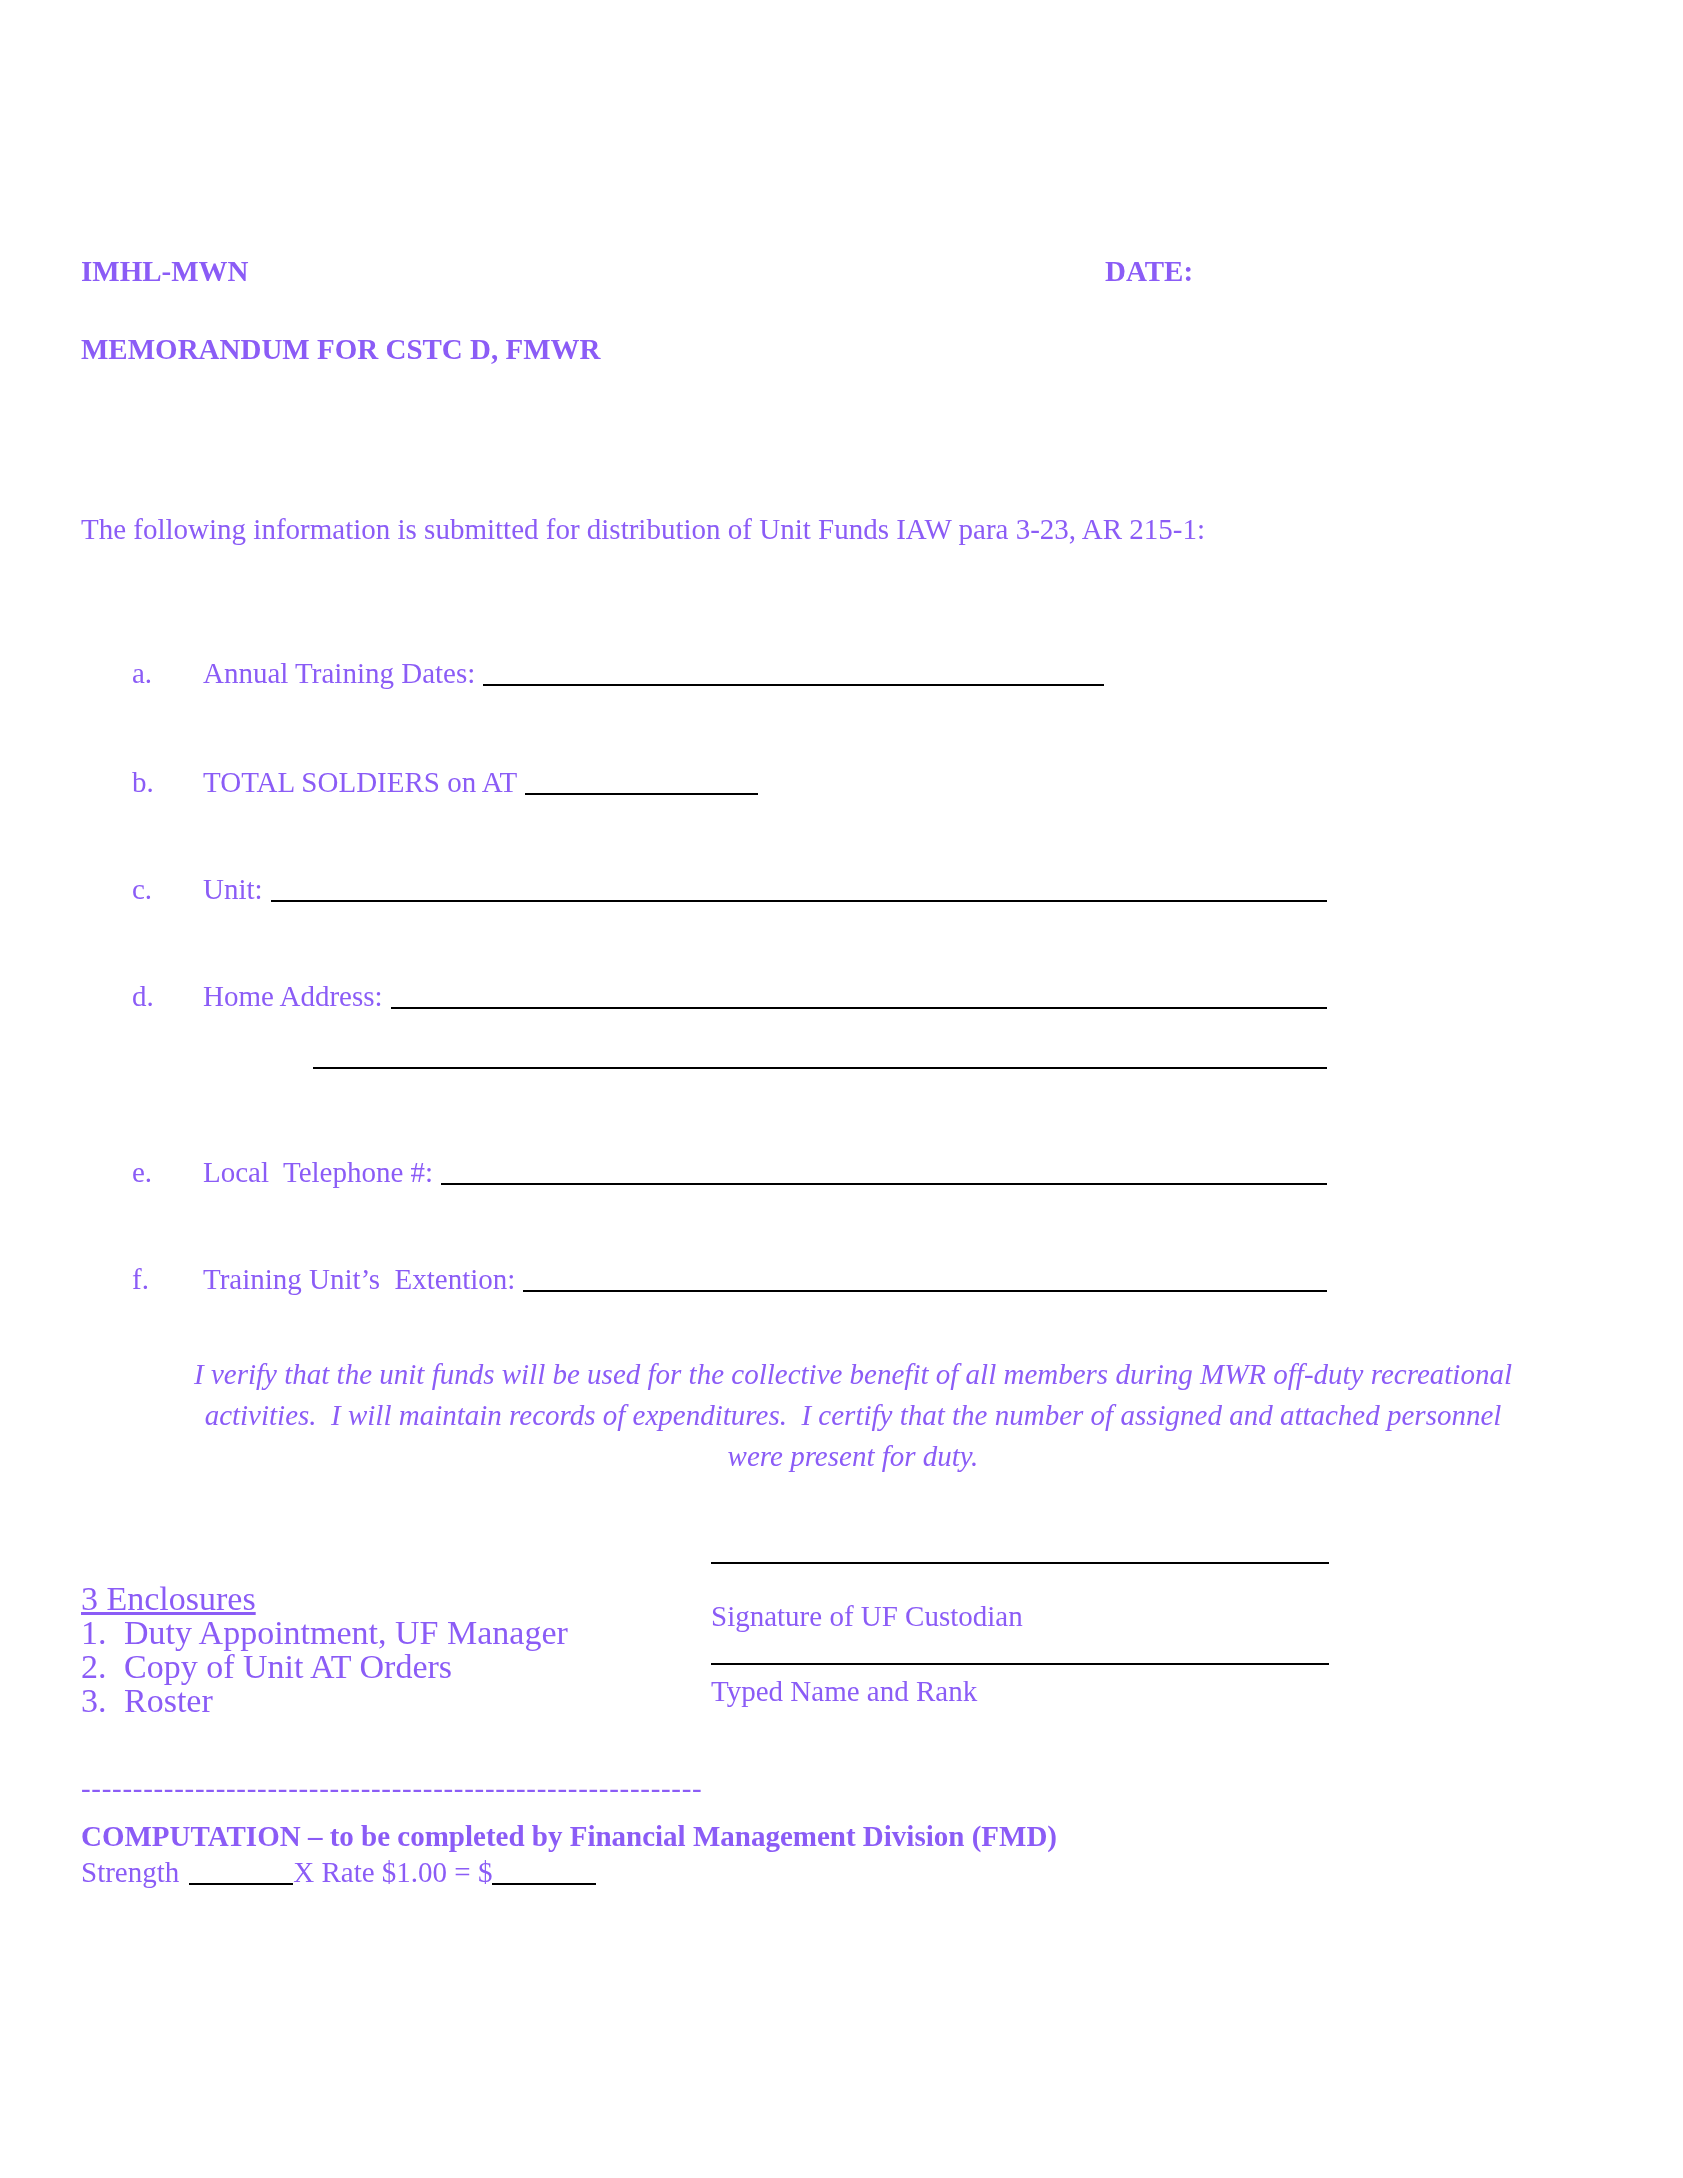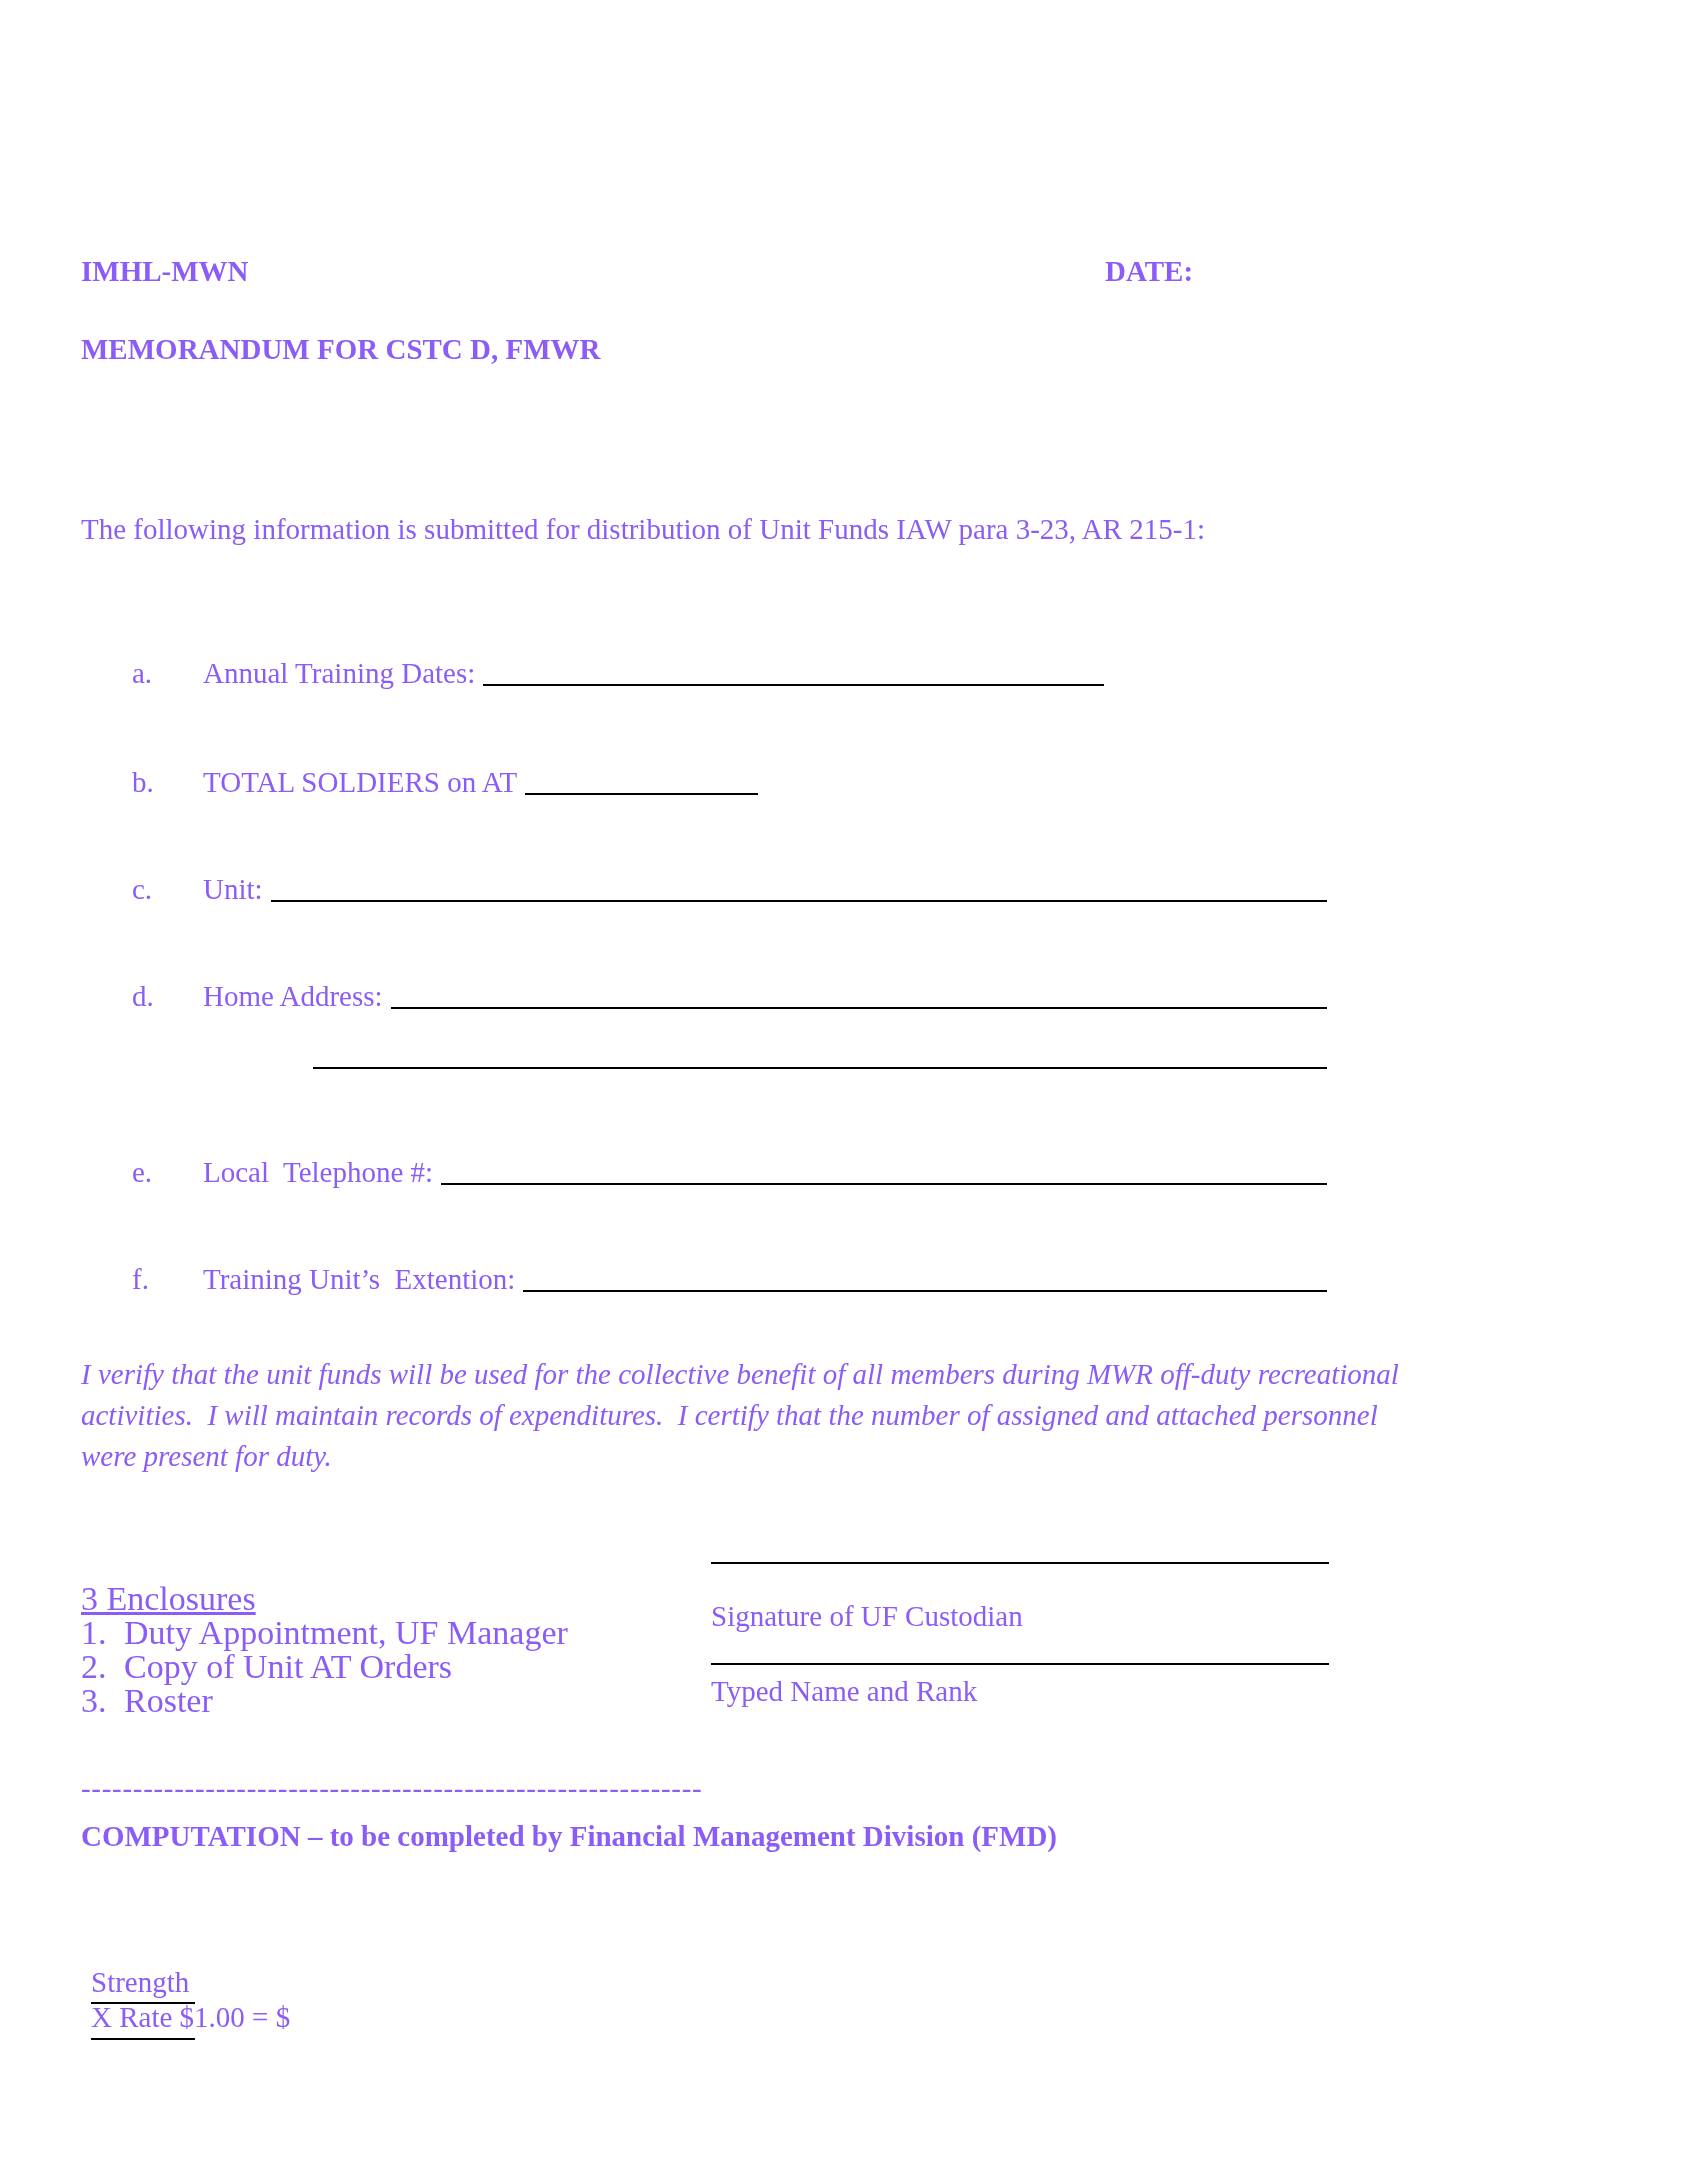--- a/index.html
+++ b/index.html
@@ -20,7 +20,7 @@
   .lbl{flex:0 0 auto;}
   .rule{flex:1 1 auto;border-bottom:2px solid #000;height:0;margin-left:8px;transform:translateY(3px);}
   .hr{position:absolute;border-bottom:2px solid #000;height:0;}
-  .ital{font-style:italic;line-height:41px;}
+  .ital{font-style:italic;line-height:41px;text-align:center;}
   .enc{font-size:34px;line-height:34px;}
   .enc-title{text-decoration:underline;}
   .enc-row{display:flex;}

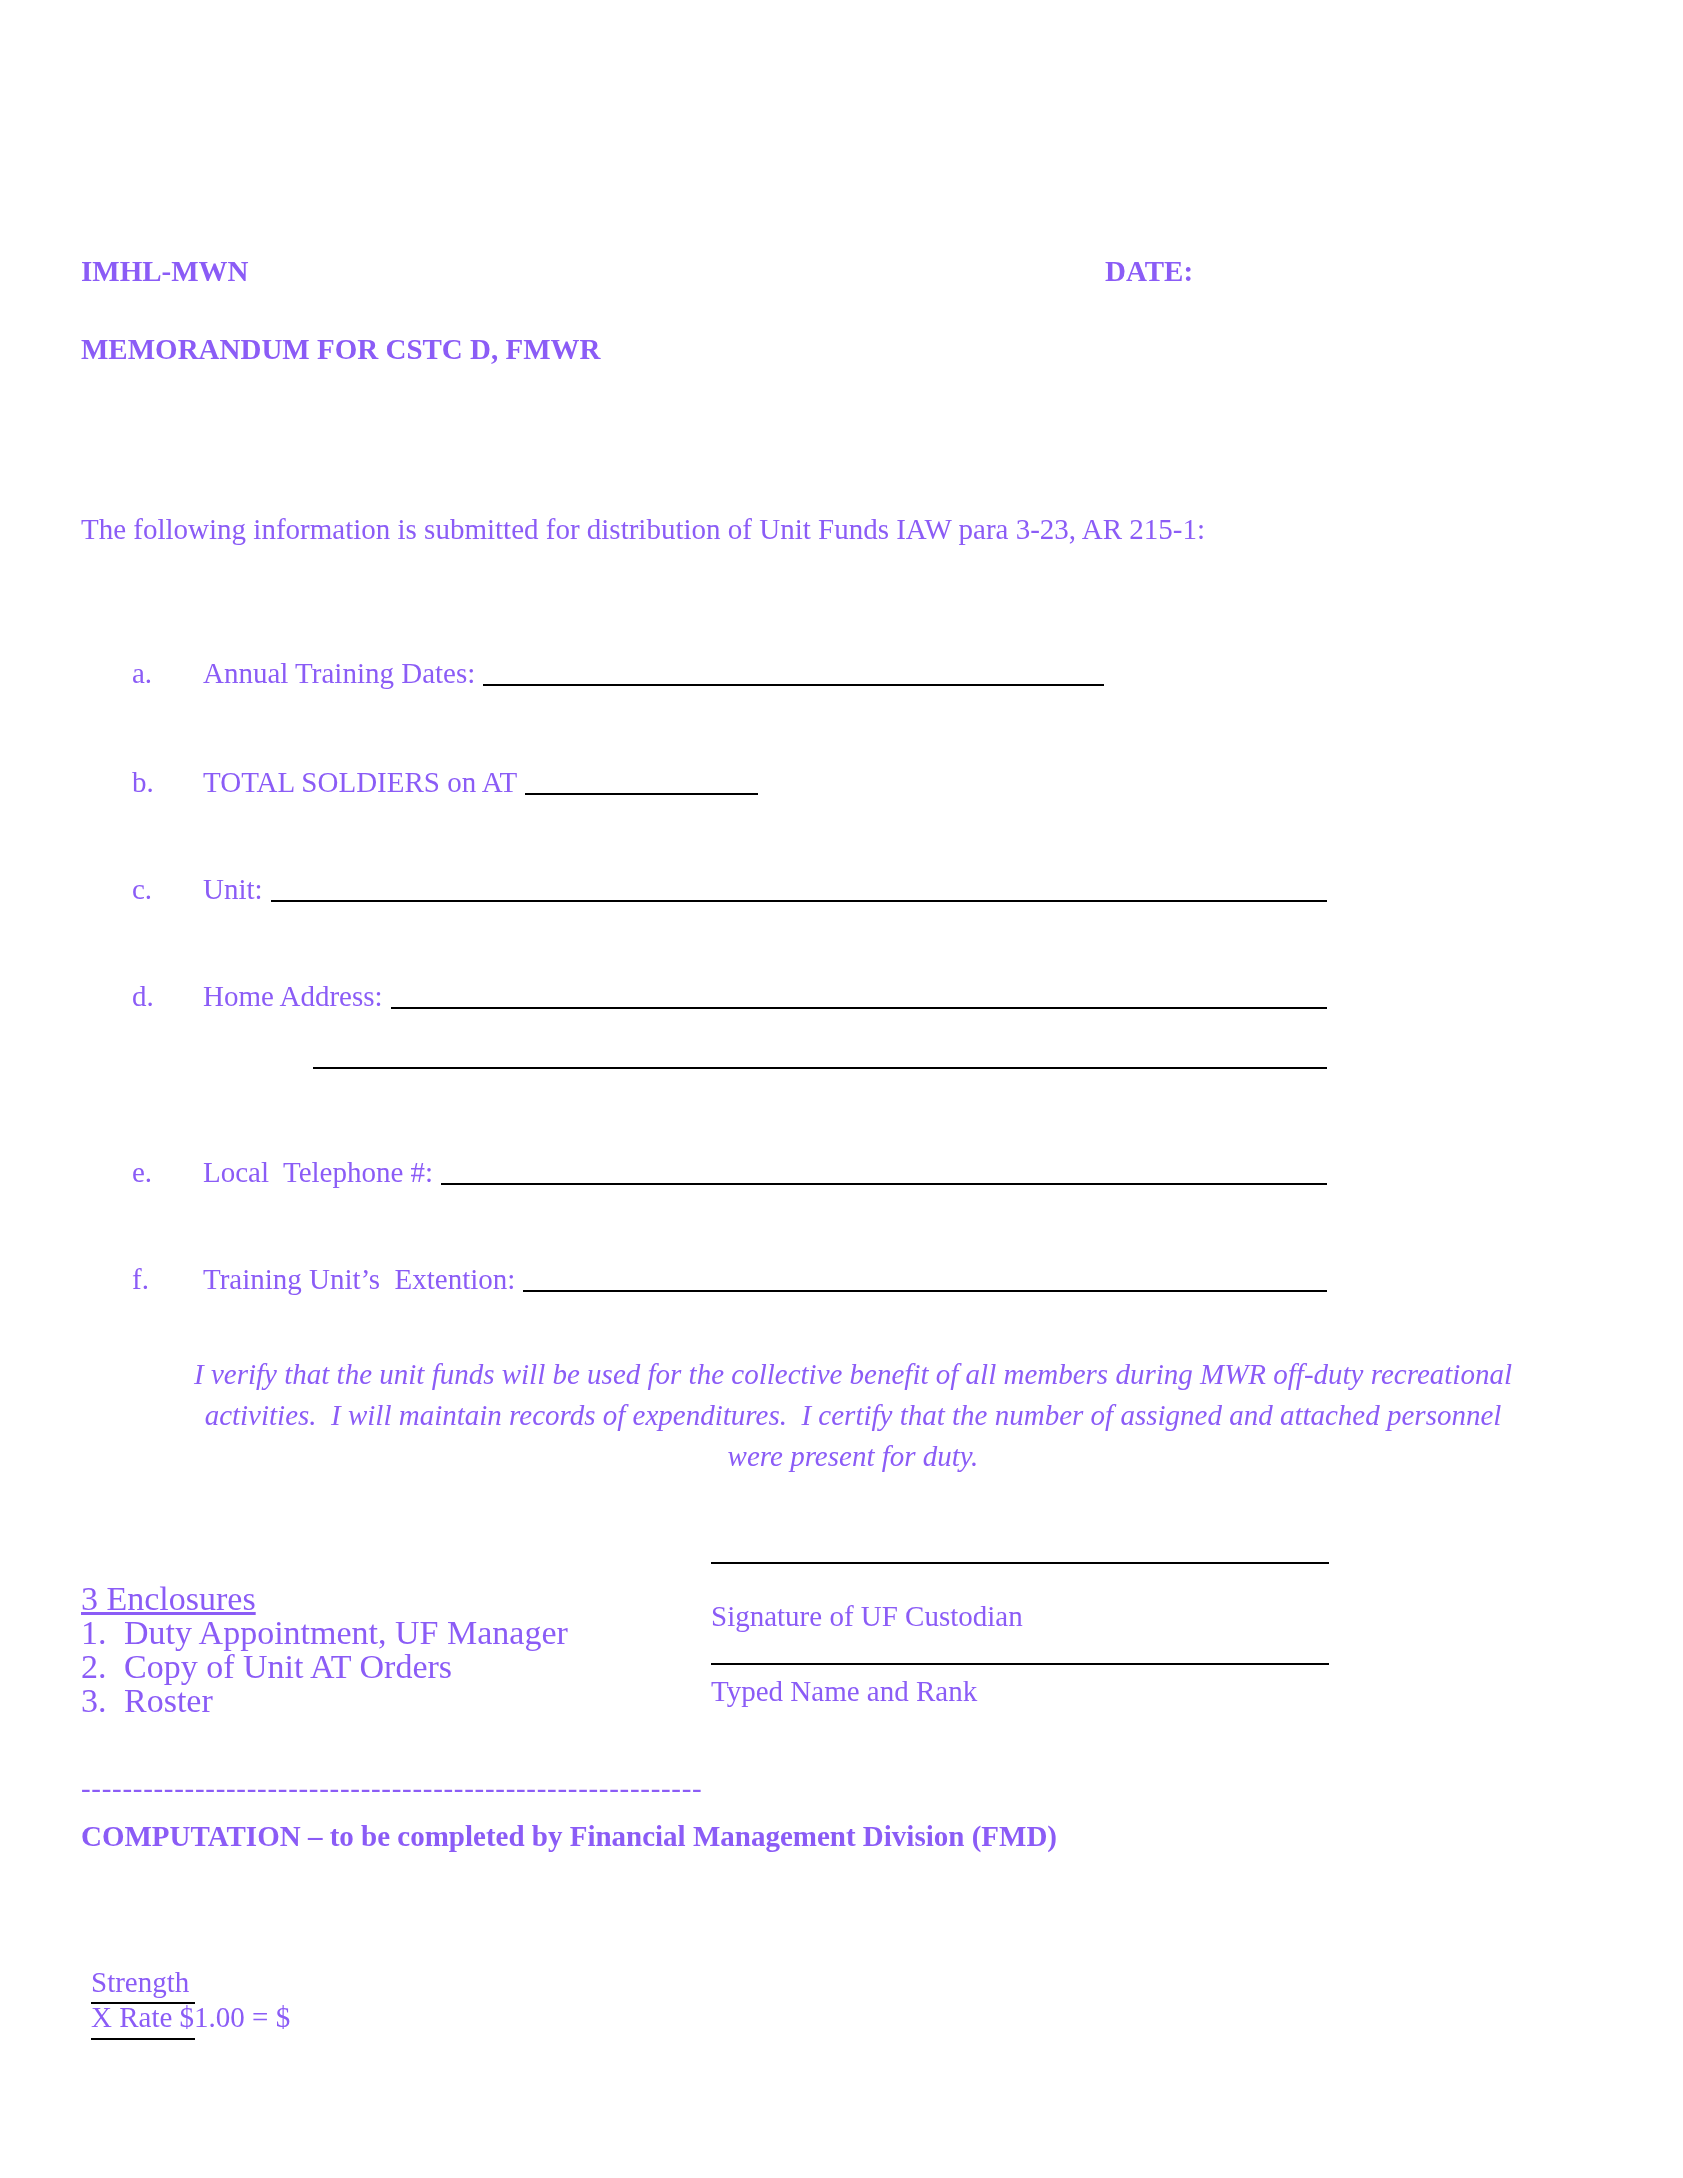--- a/index.html
+++ b/index.html
@@ -112,7 +112,7 @@
 
   <div class="line b" style="left:81px;top:1820px;" data-bind="computation.heading">COMPUTATION – to be completed by Financial Management Division (FMD)</div>
 
-  <div class="strength-row" style="left:81px;top:1966px;flex-direction:column;">
+  <div class="strength-row" style="left:81px;top:1856px;">
     <span data-bind="computation.strength_label">Strength</span>
     <span class="srule" style="width:104px;margin-left:10px;"></span>
     <span style="" data-bind="computation.rate_label">X Rate $1.00 = $</span>

